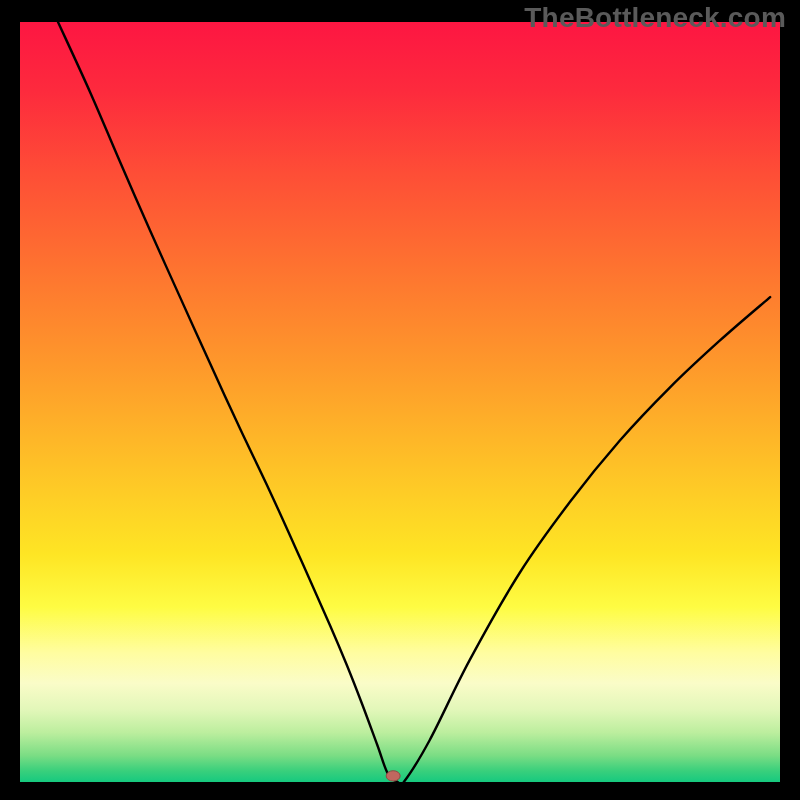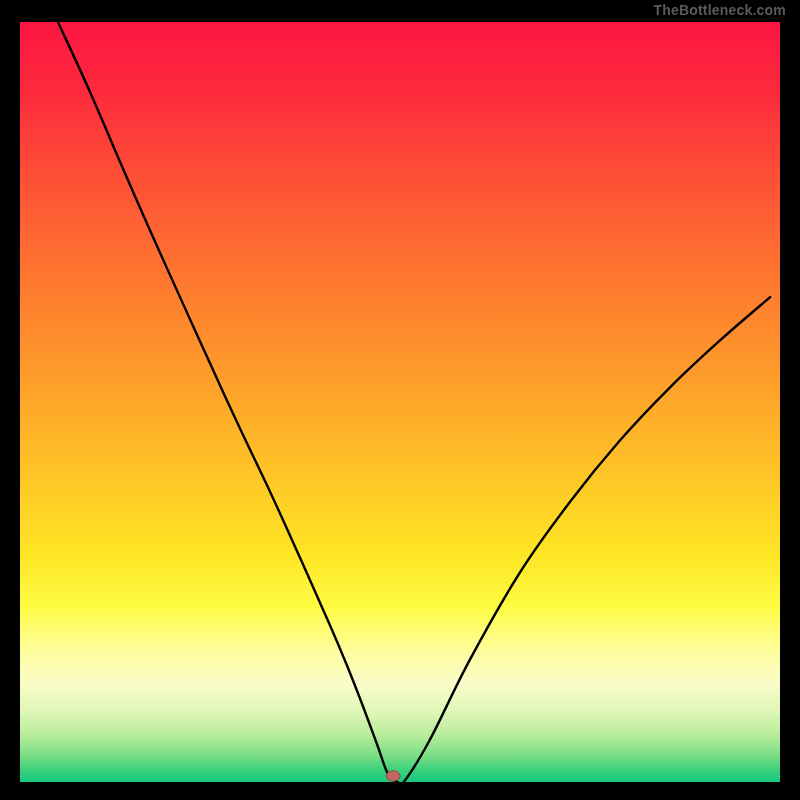--- a/index.html
+++ b/index.html
@@ -22,7 +22,7 @@
     top: 2px;
     right: 14px;
     color: #5a5a5a;
-    font-size: 14px;
+    font-size: 28px;
     font-weight: 600;
     letter-spacing: 0.2px;
     z-index: 5;

